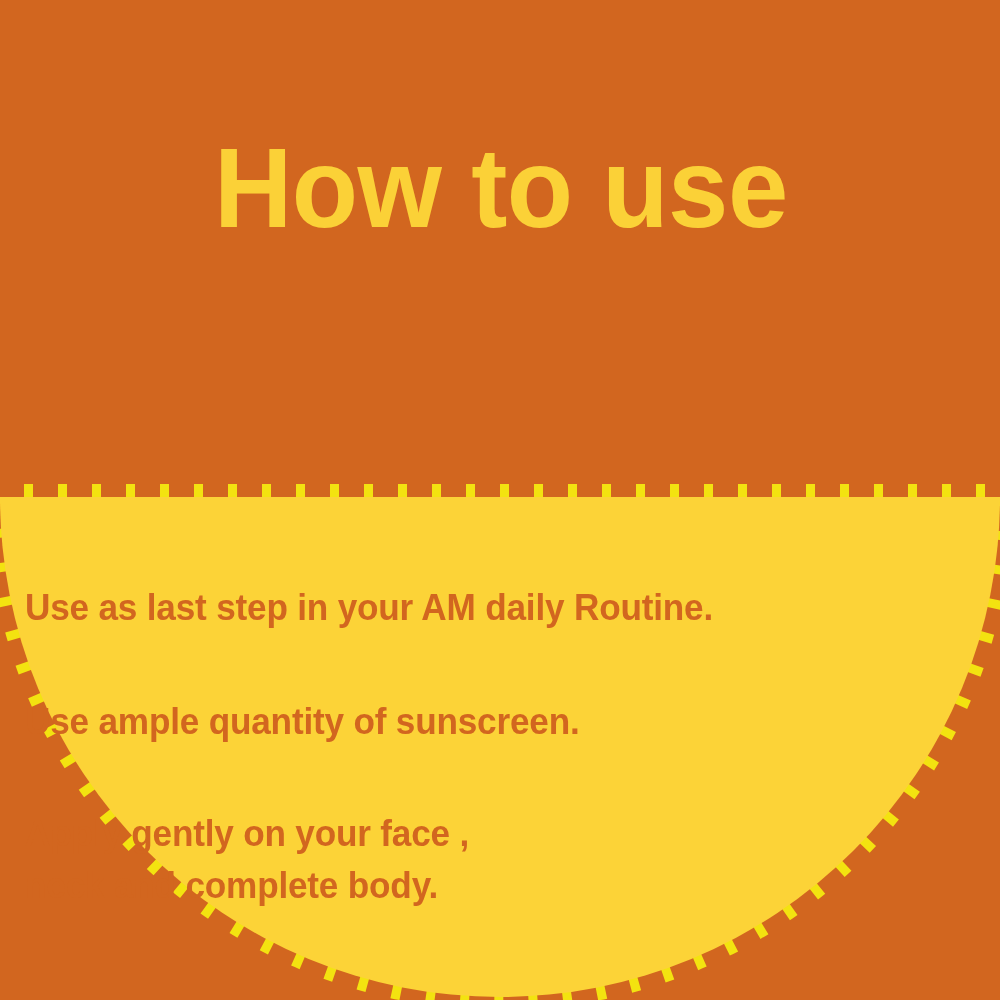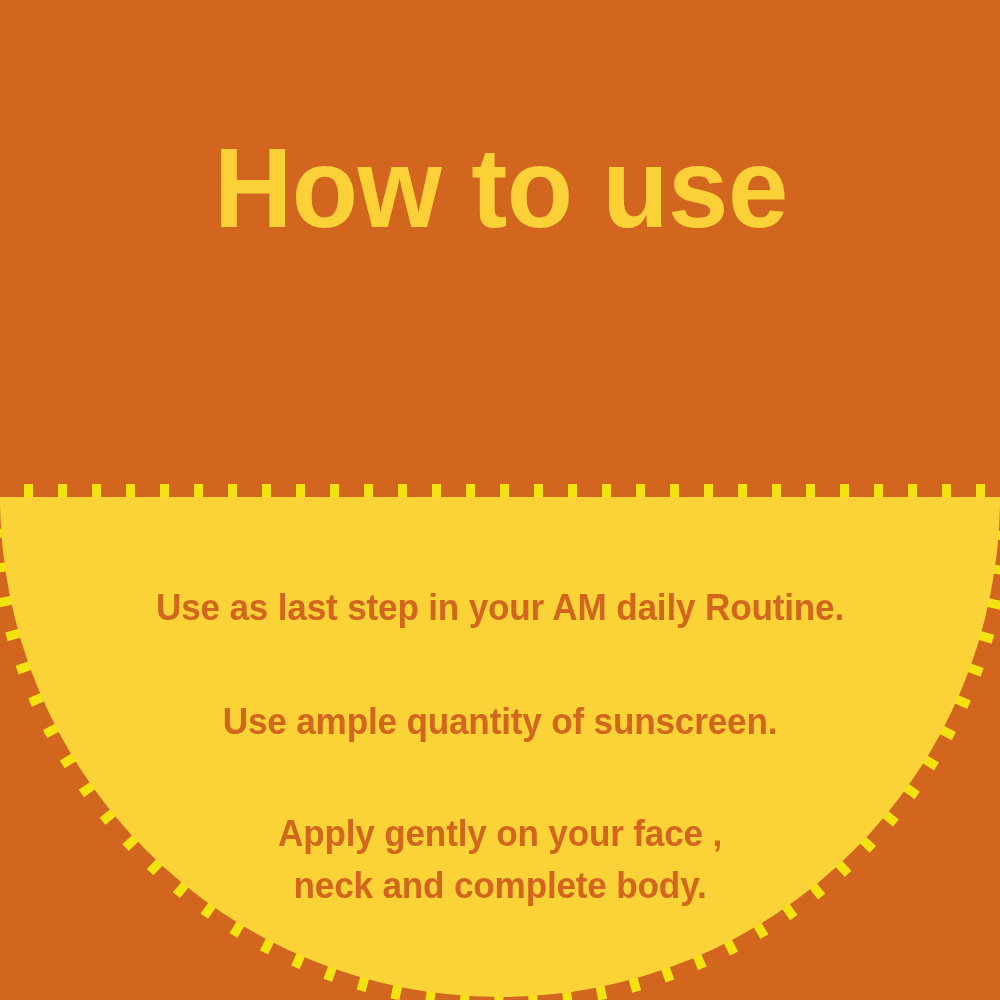--- a/index.html
+++ b/index.html
@@ -71,7 +71,7 @@
     top: 497px;
     width: 1000px;
     height: 503px;
-    text-align: center;
+    text-align: left;
     pointer-events: none;
   }
 

